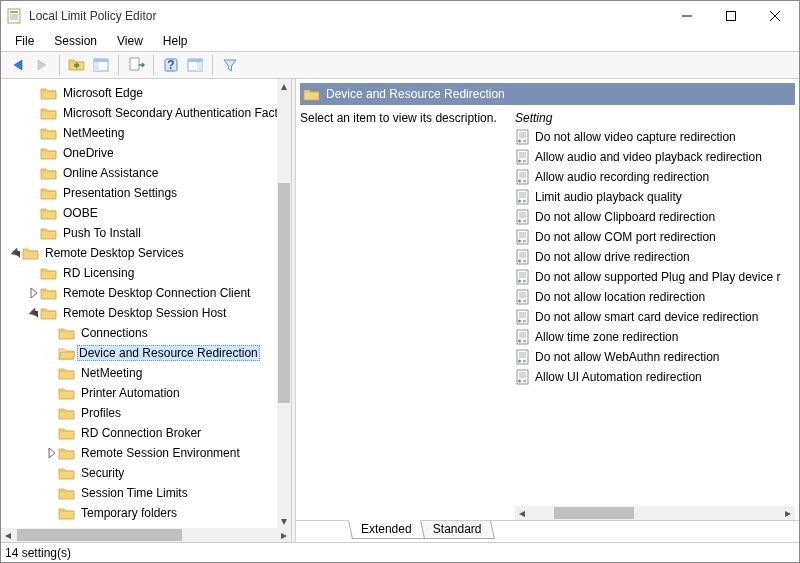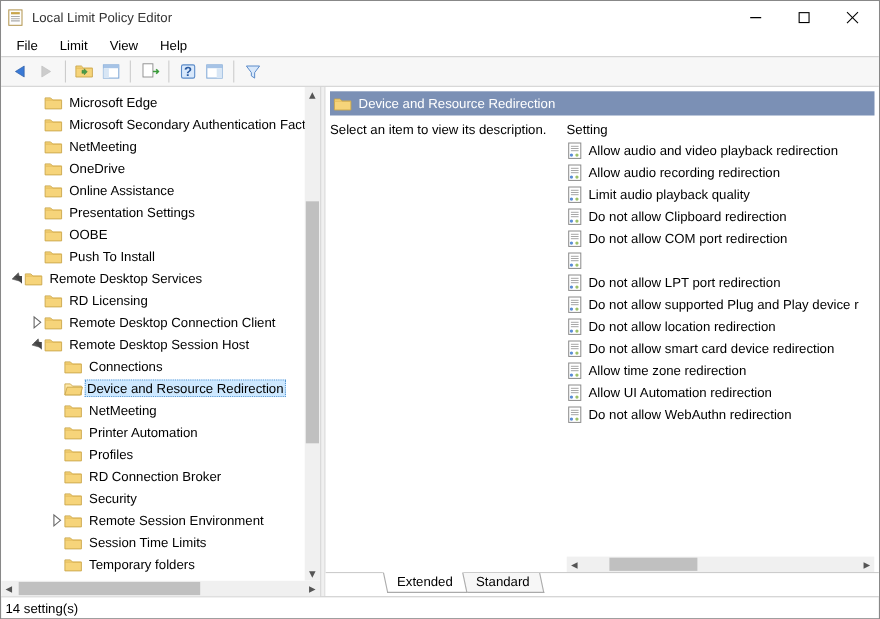--- a/index.html
+++ b/index.html
@@ -139,7 +139,7 @@
 
 <div class="menu-bar">
   <div class="menu-item">File</div>
-  <div class="menu-item">Limit</div>
+  <div class="menu-item">Session</div>
   <div class="menu-item">View</div>
   <div class="menu-item">Help</div>
 </div>

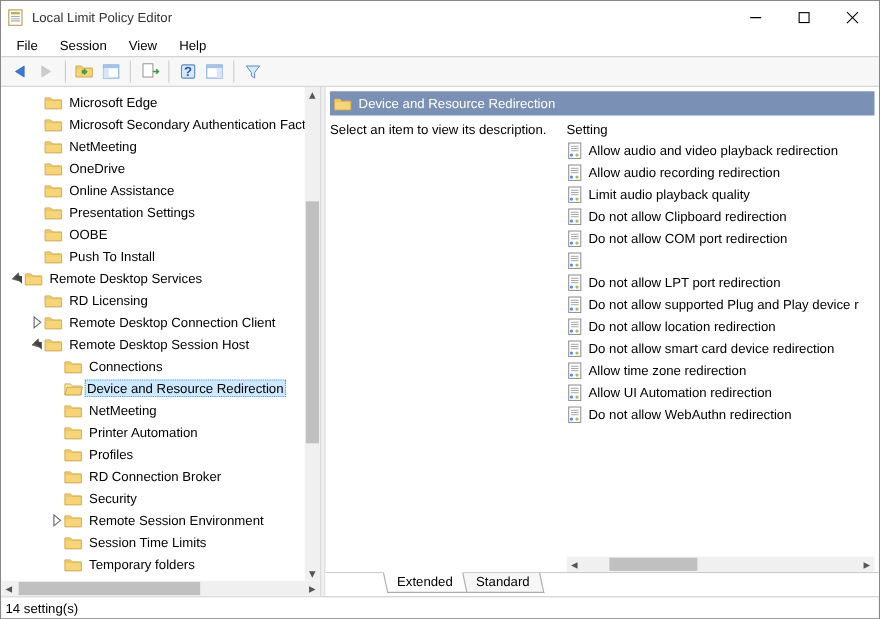--- a/index.html
+++ b/index.html
@@ -56,7 +56,7 @@
   .cat-body { display:flex; padding: 6px 4px 0 4px; gap: 10px; flex:1; min-height:0; }
   .desc-col { width: 205px; color:#000; }
   .list-col { flex:1; min-width:0; overflow:hidden; position:relative; }
-  .list-header { font-weight: normal; color:#000; padding-bottom:2px; }
+  .list-header { font-weight: normal; color:#000; padding-bottom:2px;font-style:italic; }
   .setting-list {}
   .setting-row { display:flex; align-items:center; height:20px; white-space:nowrap; }
   .policy-icon { width:16px; height:16px; margin-right:4px; flex:0 0 16px;}

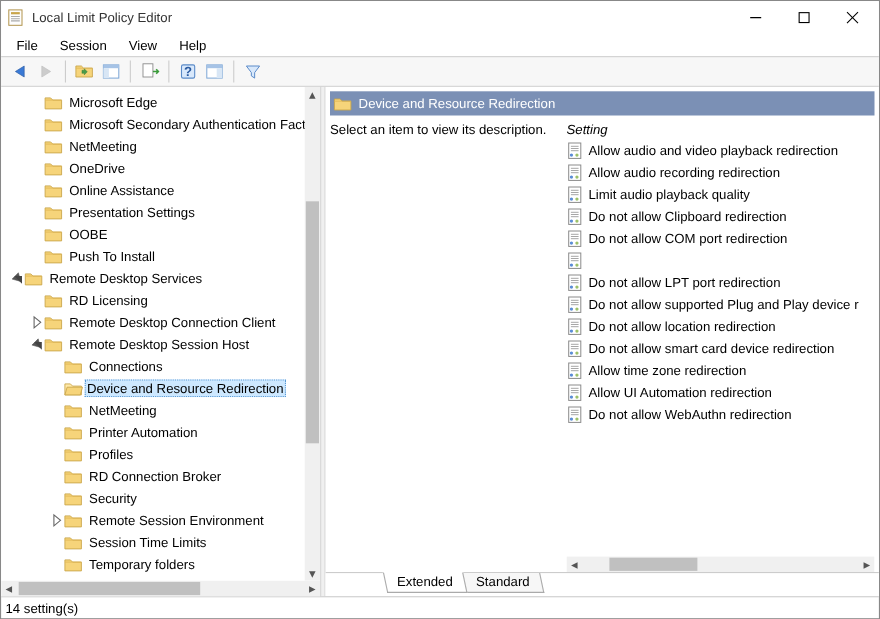--- a/index.html
+++ b/index.html
@@ -433,6 +433,12 @@
               <span class="policy-icon"><svg width="16" height="16">
                   <use href="#policy"></use>
                 </svg></span>
+              <span>Do not allow video capture redirection</span>
+            </div>
+            <div class="setting-row">
+              <span class="policy-icon"><svg width="16" height="16">
+                  <use href="#policy"></use>
+                </svg></span>
               <span>Allow audio and video playback redirection</span>
             </div>
             <div class="setting-row">

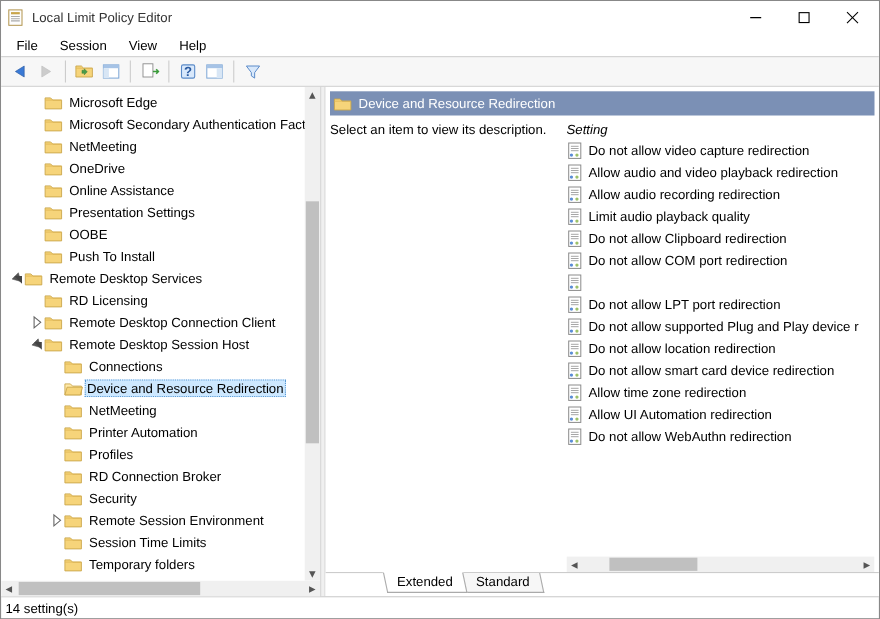--- a/index.html
+++ b/index.html
@@ -469,6 +469,7 @@
               <span class="policy-icon"><svg width="16" height="16">
                   <use href="#policy"></use>
                 </svg></span>
+              <span>Do not allow drive redirection</span>
             </div>
             <div class="setting-row">
               <span class="policy-icon"><svg width="16" height="16">

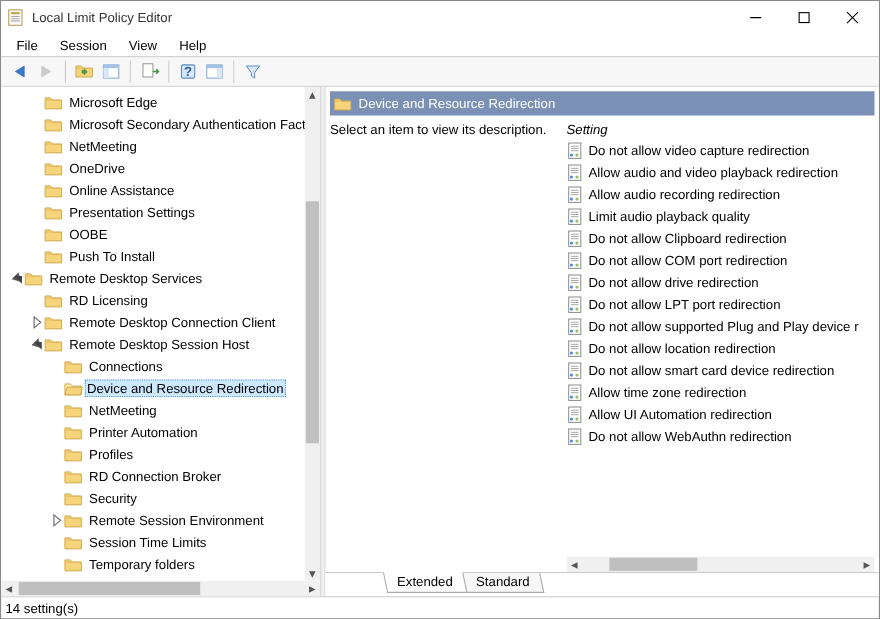--- a/index.html
+++ b/index.html
@@ -475,12 +475,6 @@
               <span class="policy-icon"><svg width="16" height="16">
                   <use href="#policy"></use>
                 </svg></span>
-              <span>Do not allow LPT port redirection</span>
-            </div>
-            <div class="setting-row">
-              <span class="policy-icon"><svg width="16" height="16">
-                  <use href="#policy"></use>
-                </svg></span>
               <span>Do not allow supported Plug and Play device r</span>
             </div>
             <div class="setting-row">

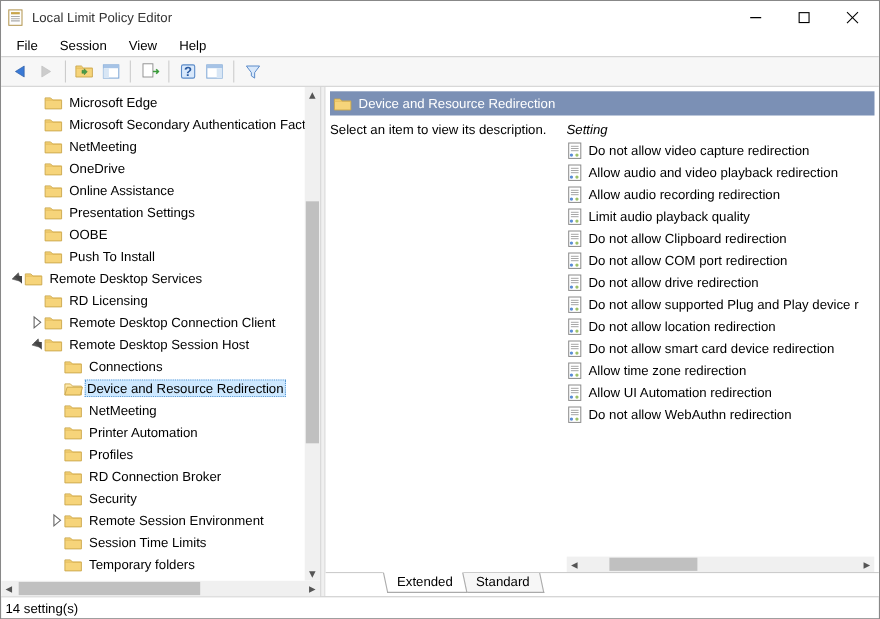--- a/index.html
+++ b/index.html
@@ -499,13 +499,13 @@
               <span class="policy-icon"><svg width="16" height="16">
                   <use href="#policy"></use>
                 </svg></span>
+              <span>Do not allow WebAuthn redirection</span>
+            </div>
+            <div class="setting-row">
+              <span class="policy-icon"><svg width="16" height="16">
+                  <use href="#policy"></use>
+                </svg></span>
               <span>Allow UI Automation redirection</span>
-            </div>
-            <div class="setting-row">
-              <span class="policy-icon"><svg width="16" height="16">
-                  <use href="#policy"></use>
-                </svg></span>
-              <span>Do not allow WebAuthn redirection</span>
             </div>
           </div>
         <div class="list-hscroll-wrap">

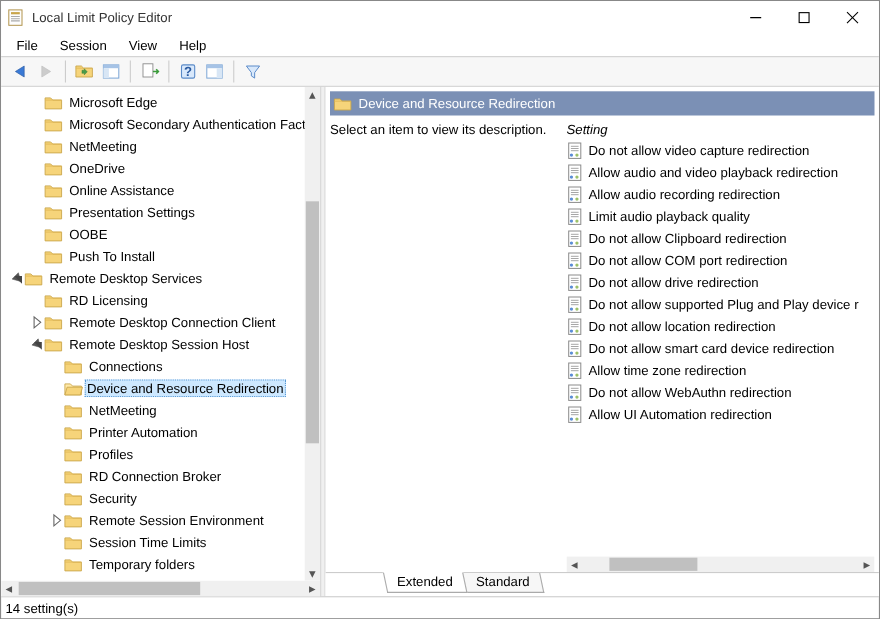--- a/index.html
+++ b/index.html
@@ -361,14 +361,6 @@
           </div>
           <div class="row">
             <span class="ind" style="width: 42px;"></span>
-            <span class="tw"></span>
-            <span class="folder-icon"><svg width="16" height="14">
-                <use href="#folder-closed"></use>
-              </svg></span>
-            <span class="lbl">Security</span>
-          </div>
-          <div class="row">
-            <span class="ind" style="width: 42px;"></span>
             <span class="tw">
               <svg width="14" height="14">
                 <use href="#twisty-closed"></use>
@@ -378,6 +370,14 @@
                 <use href="#folder-closed"></use>
               </svg></span>
             <span class="lbl">Remote Session Environment</span>
+          </div>
+          <div class="row">
+            <span class="ind" style="width: 42px;"></span>
+            <span class="tw"></span>
+            <span class="folder-icon"><svg width="16" height="14">
+                <use href="#folder-closed"></use>
+              </svg></span>
+            <span class="lbl">Security</span>
           </div>
           <div class="row">
             <span class="ind" style="width: 42px;"></span>

